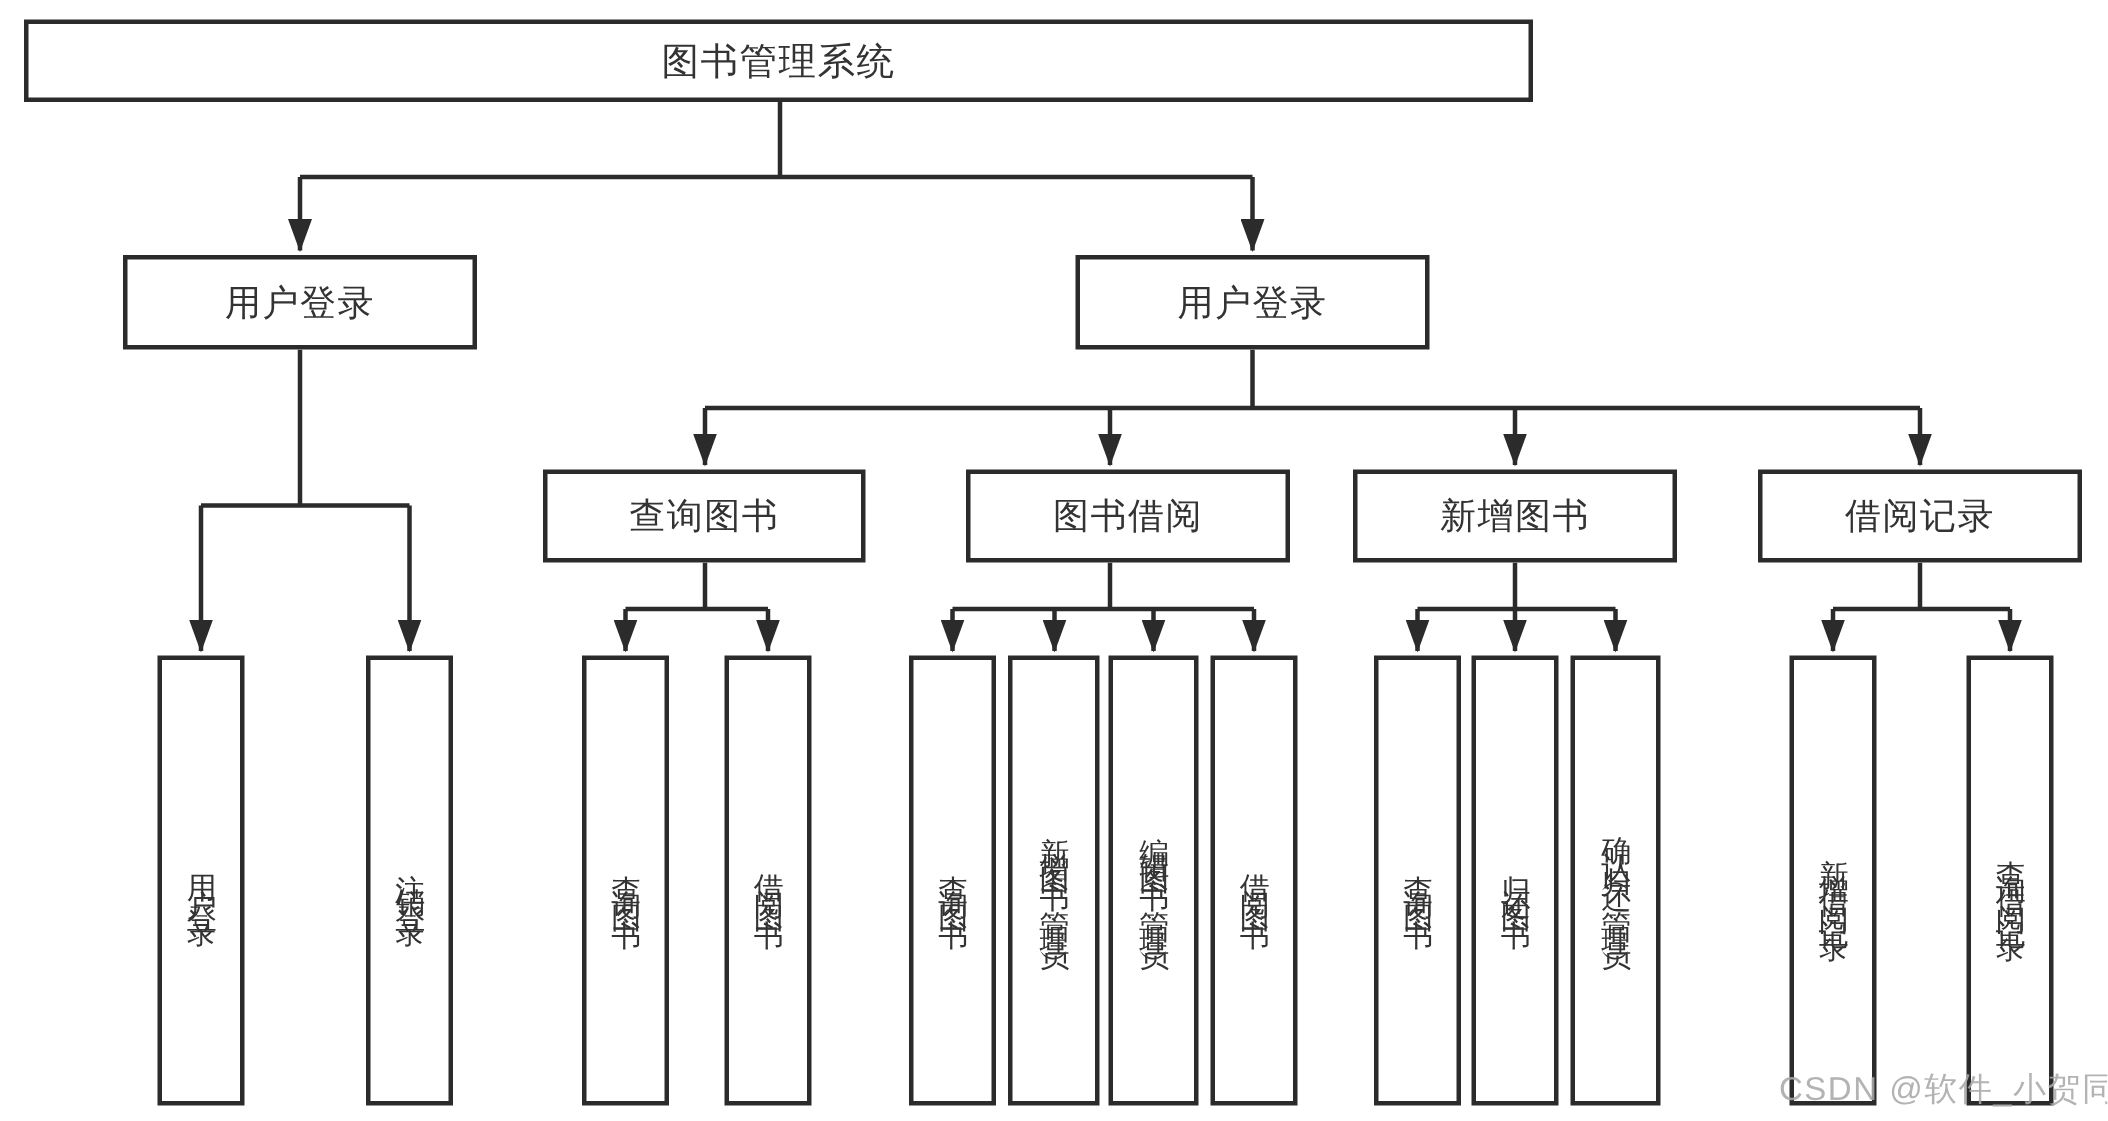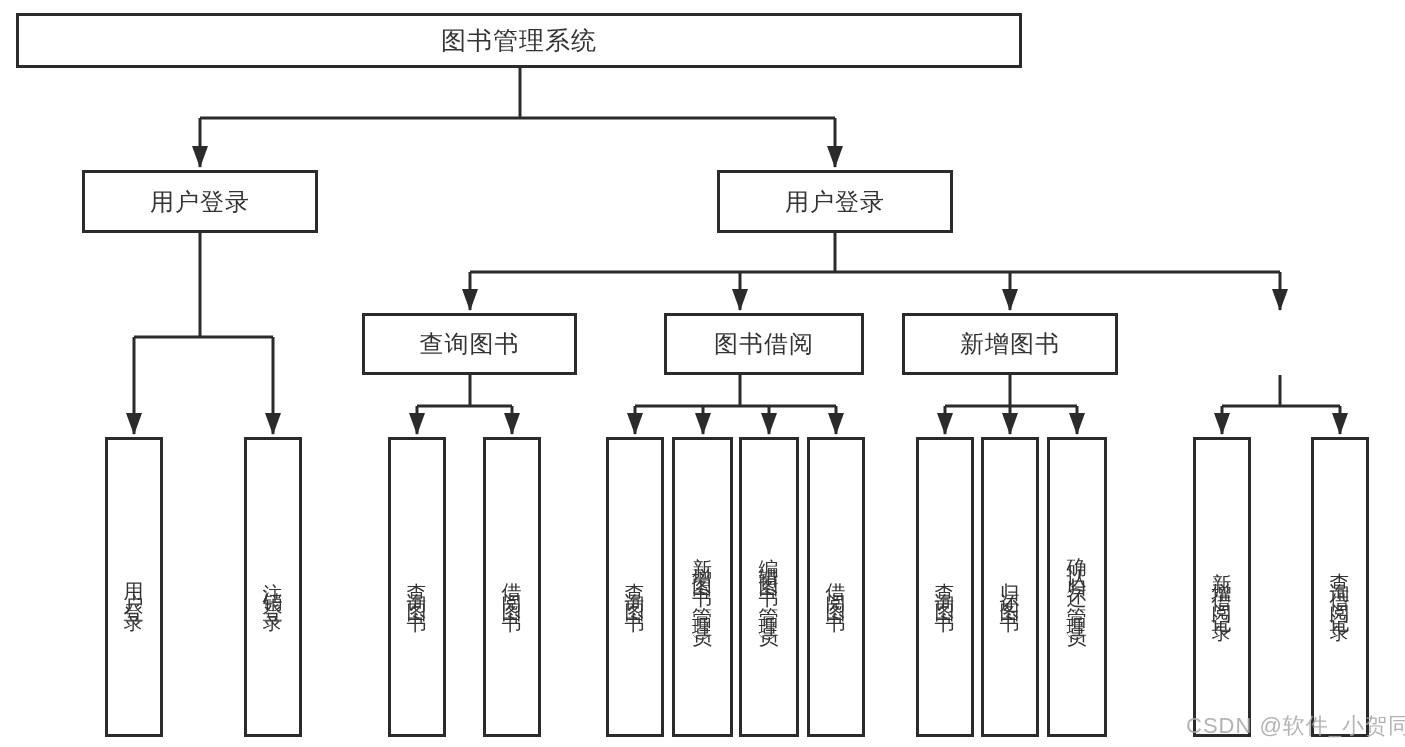--- a/index.html
+++ b/index.html
@@ -140,7 +140,7 @@
   <div class="box" style="left:362px;top:313px;width:215px;height:62px">
     <span class="hlabel">查询图书</span>
   </div>
-  <div class="box" style="left:664px;top:313px;width:200px;height:62px">
+  <div class="box" style="left:644px;top:313px;width:216px;height:62px">
     <span class="hlabel">图书借阅</span>
   </div>
   <div class="box" style="left:902px;top:313px;width:216px;height:62px">

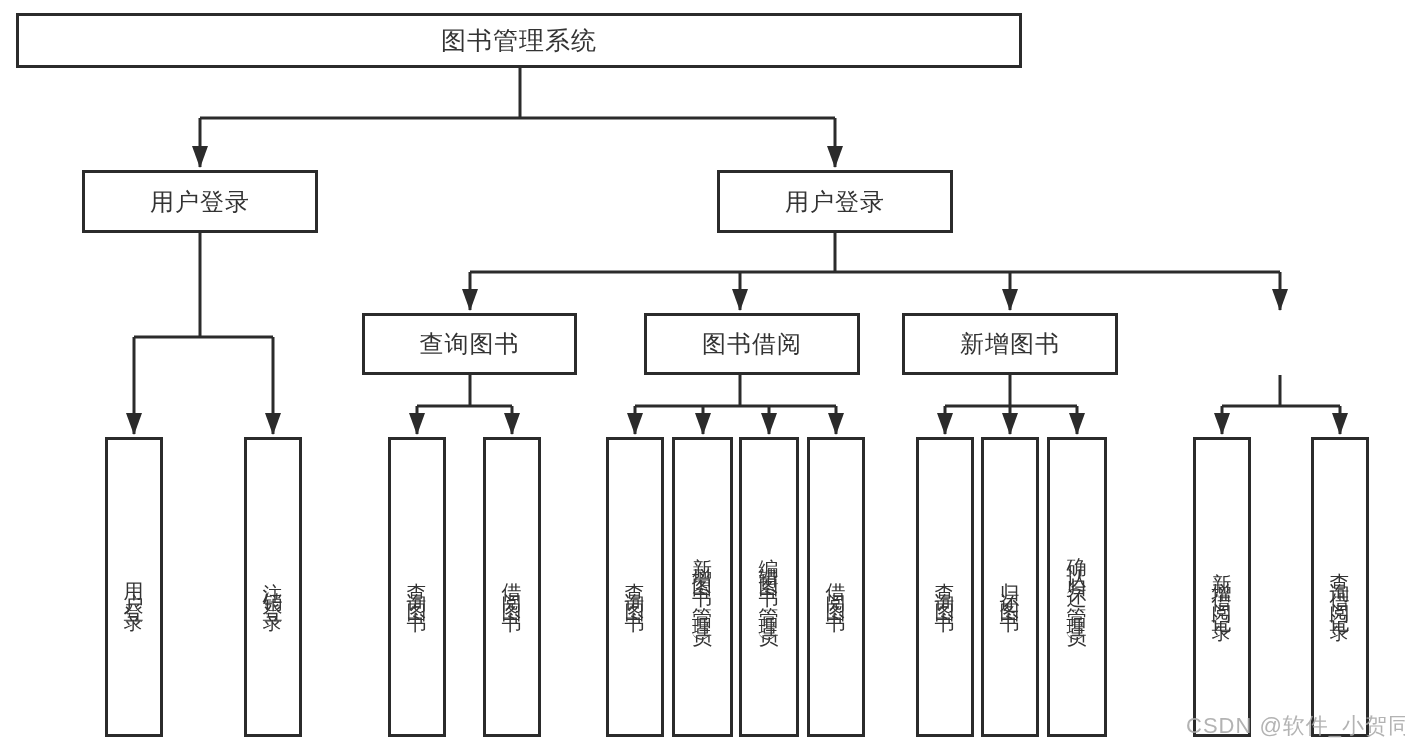--- a/index.html
+++ b/index.html
@@ -146,6 +146,9 @@
   <div class="box" style="left:902px;top:313px;width:216px;height:62px">
     <span class="hlabel">新增图书</span>
   </div>
+  <div class="box" style="left:1172px;top:313px;width:216px;height:62px">
+    <span class="hlabel">借阅记录</span>
+  </div>
 
   <div class="box" style="left:105px;top:437px;width:58px;height:300px">
     <span class="vlabel">用户登录</span>

